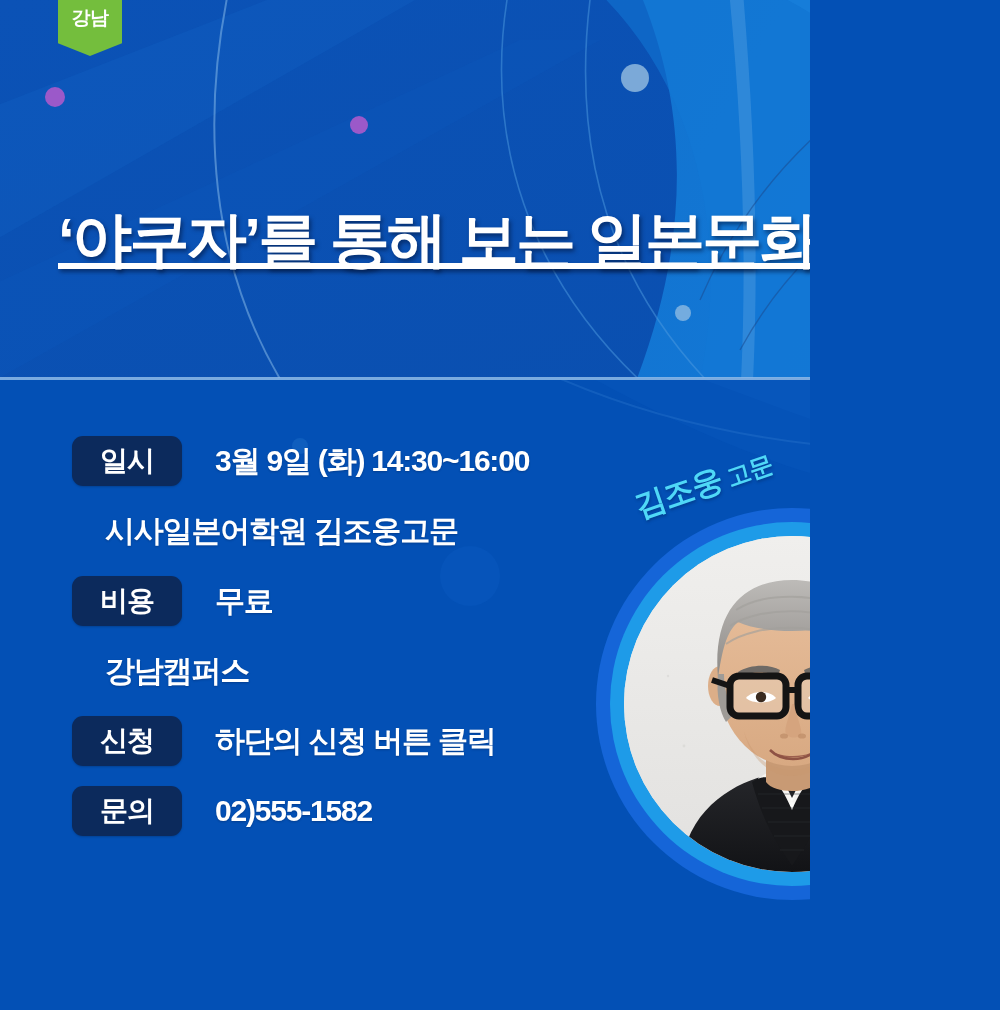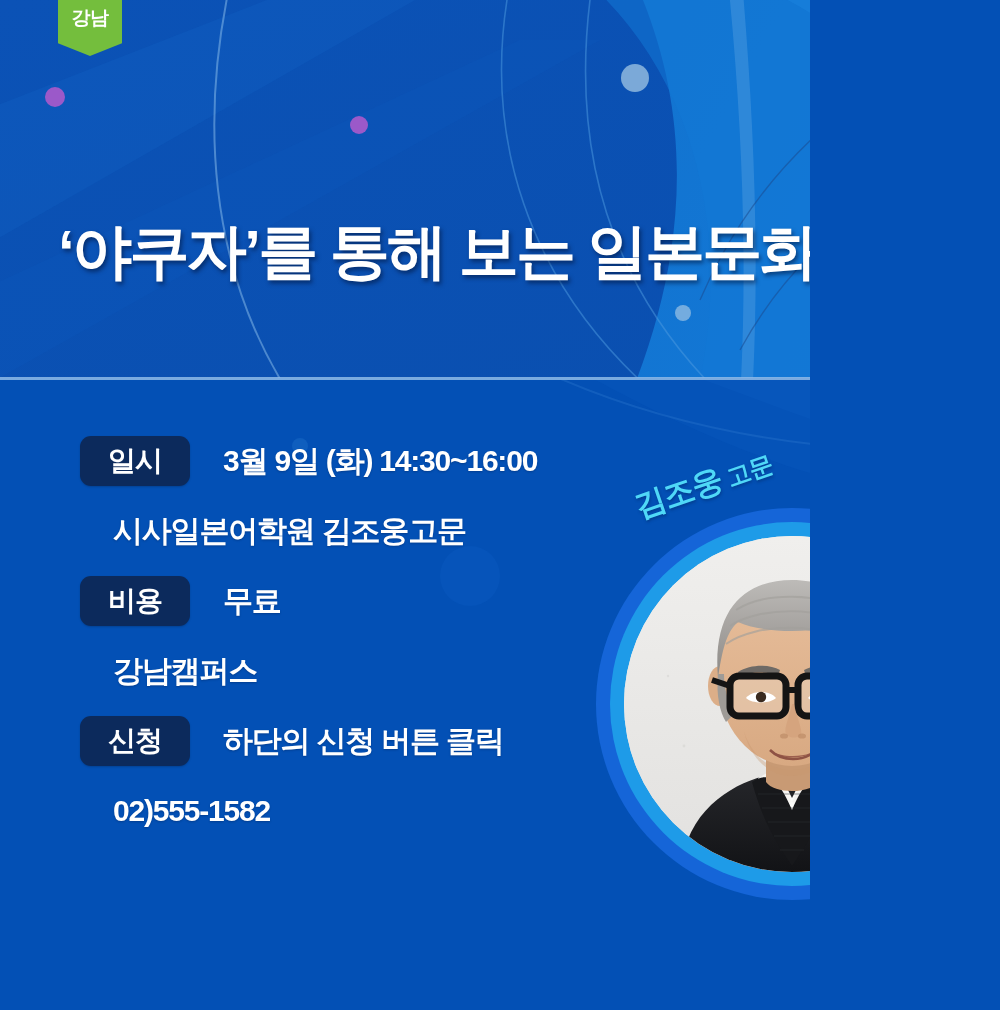--- a/index.html
+++ b/index.html
@@ -70,12 +70,12 @@
     z-index:6; white-space:nowrap;
   }
   #maintitle {
-    position:absolute; left:58px; top:212px;
+    position:absolute; left:58px; top:200px;
     color:#ffffff;
     font-size:60px; font-weight:bold;
     letter-spacing:-2.6px;
     text-shadow:2px 3px 4px rgba(0,18,55,.55);
-    z-index:6; white-space:nowrap;
+    z-index:6; white-space:nowrap;text-decoration:underline;
   }
 
   

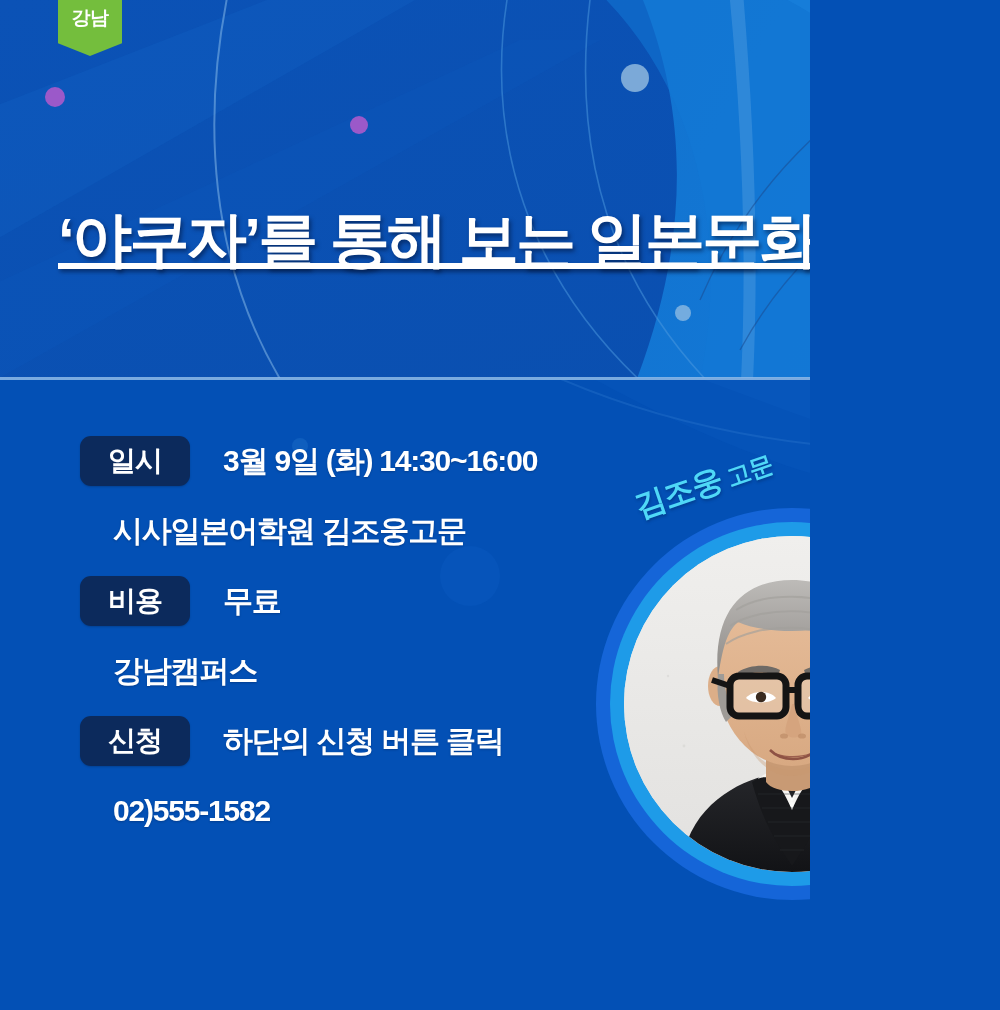--- a/index.html
+++ b/index.html
@@ -80,7 +80,7 @@
 
   
   #info {
-    position:absolute; left:80px; top:436px;
+    position:absolute; left:72px; top:436px;
     z-index:6;
   }
   .info-row {

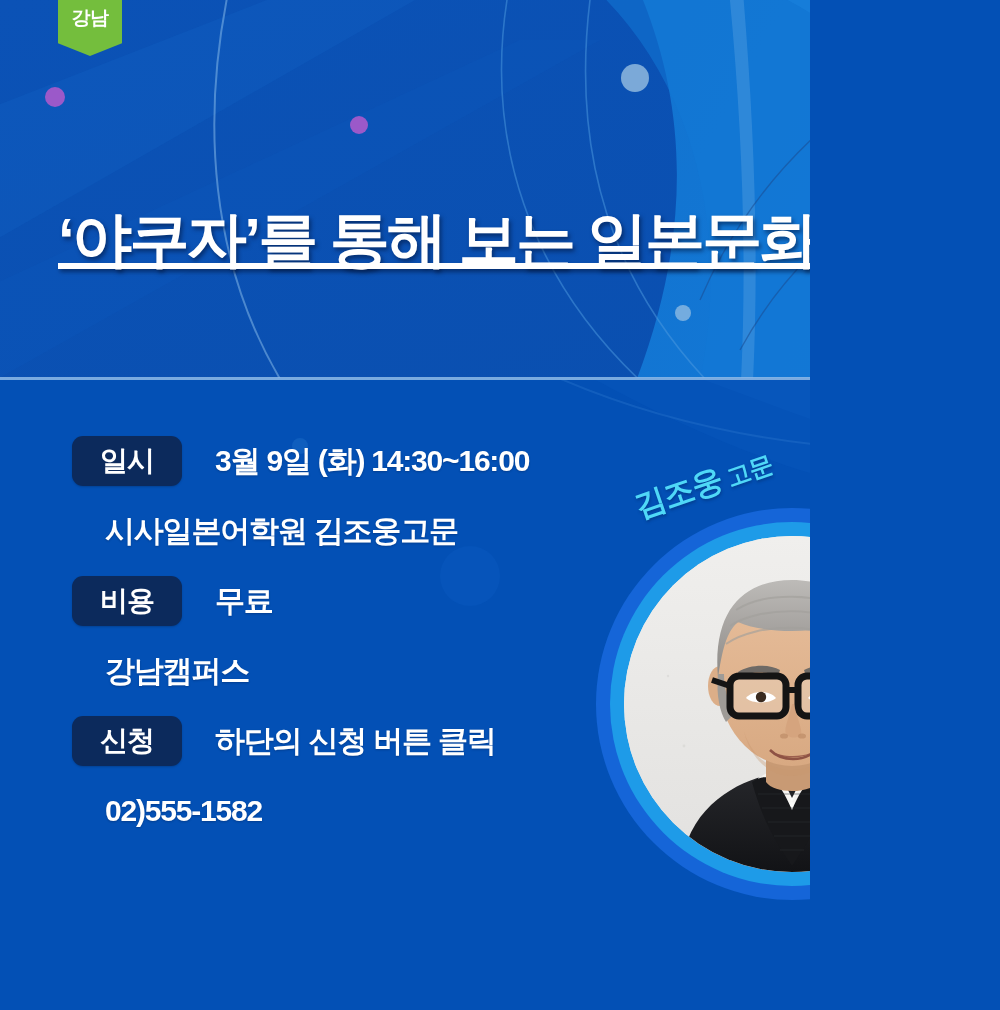--- a/index.html
+++ b/index.html
@@ -269,6 +269,7 @@
     </div>
 
     <div class="info-row">
+      <div class="info-label">문의</div>
       <div class="info-value">02)555-1582</div>
     </div>
 

